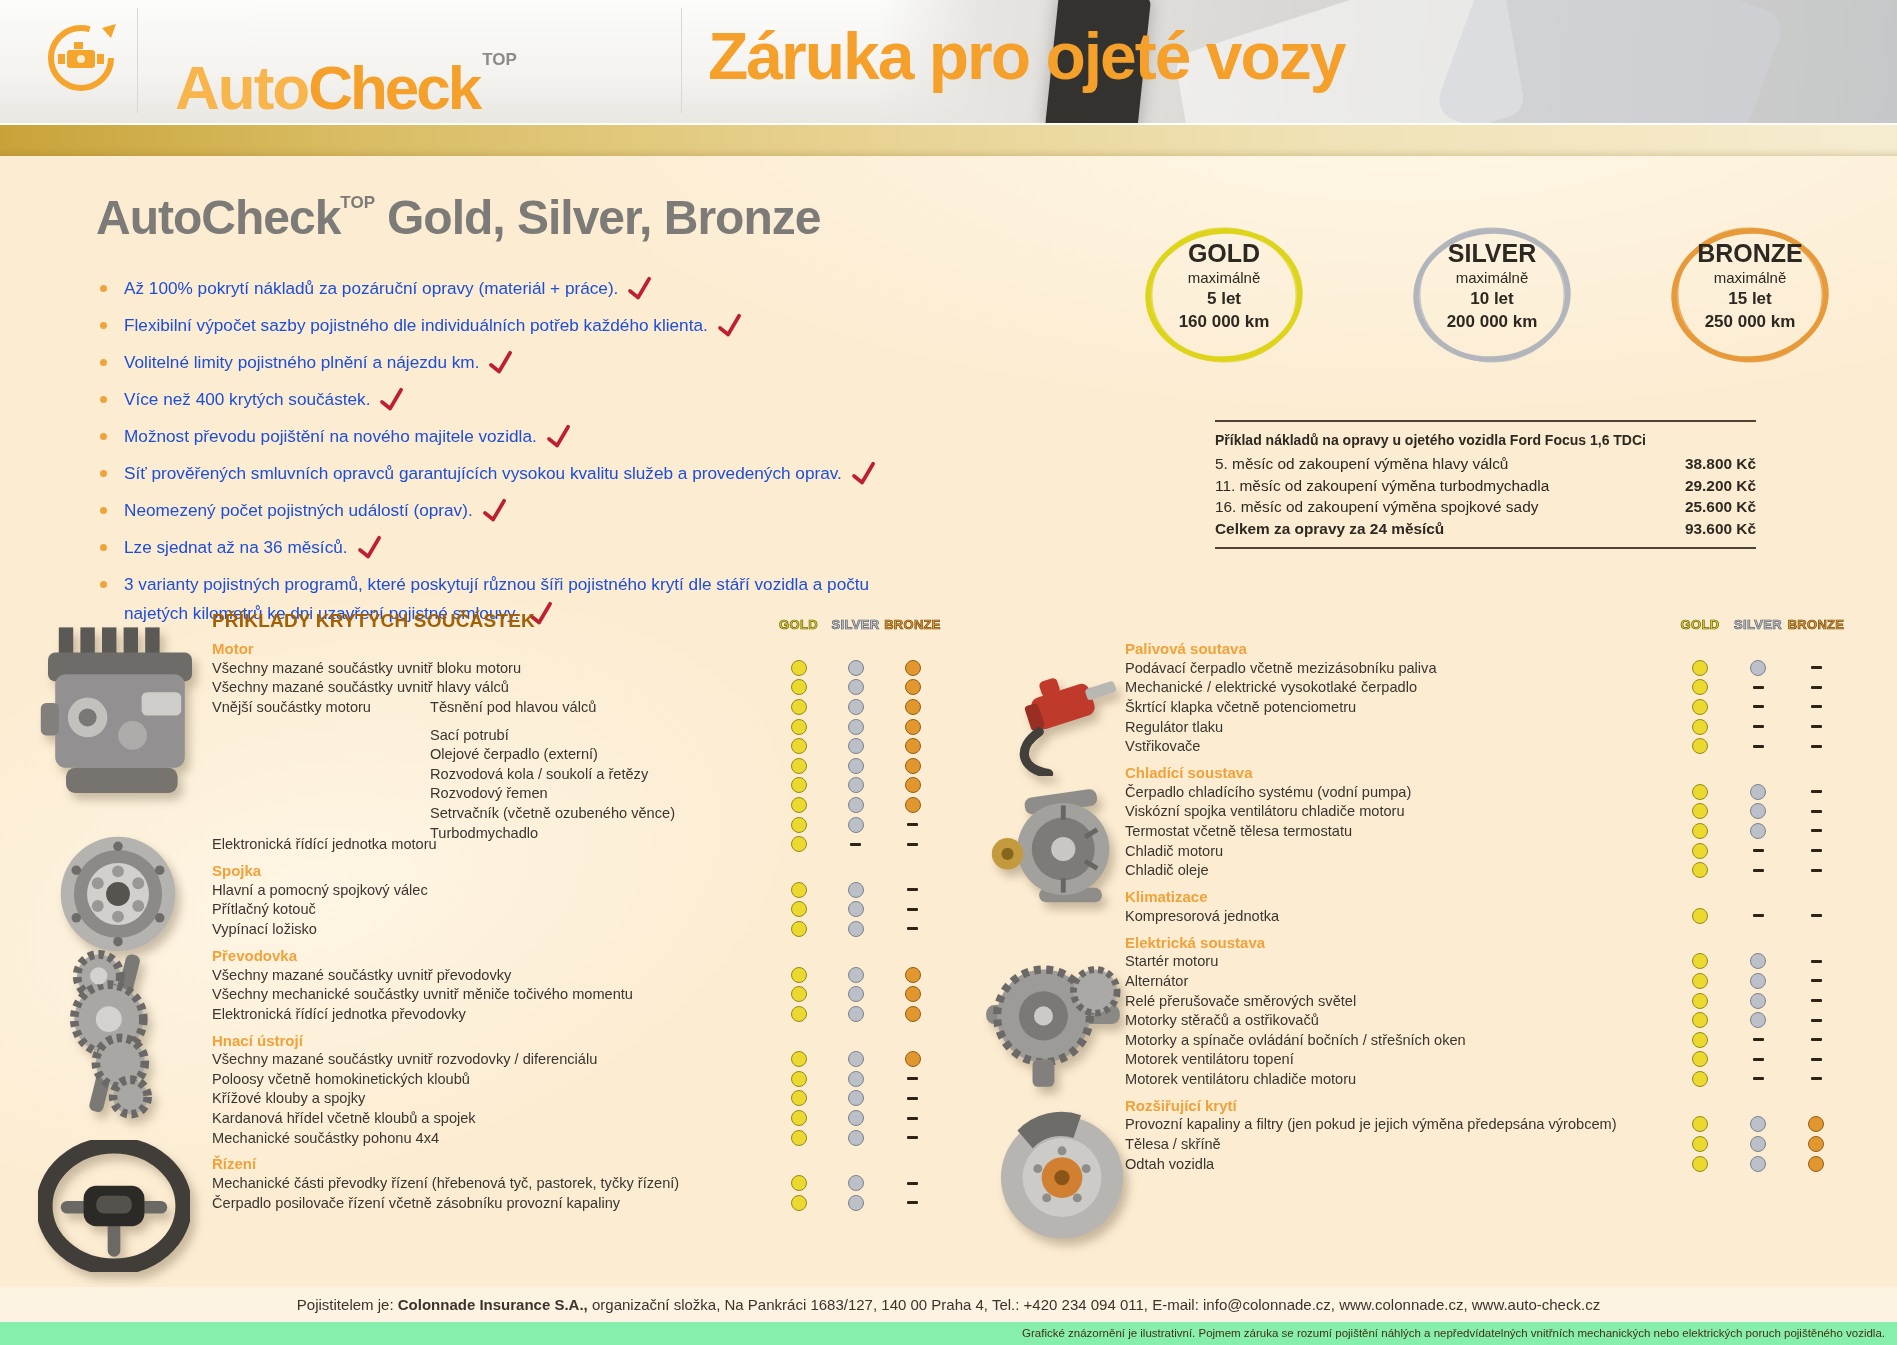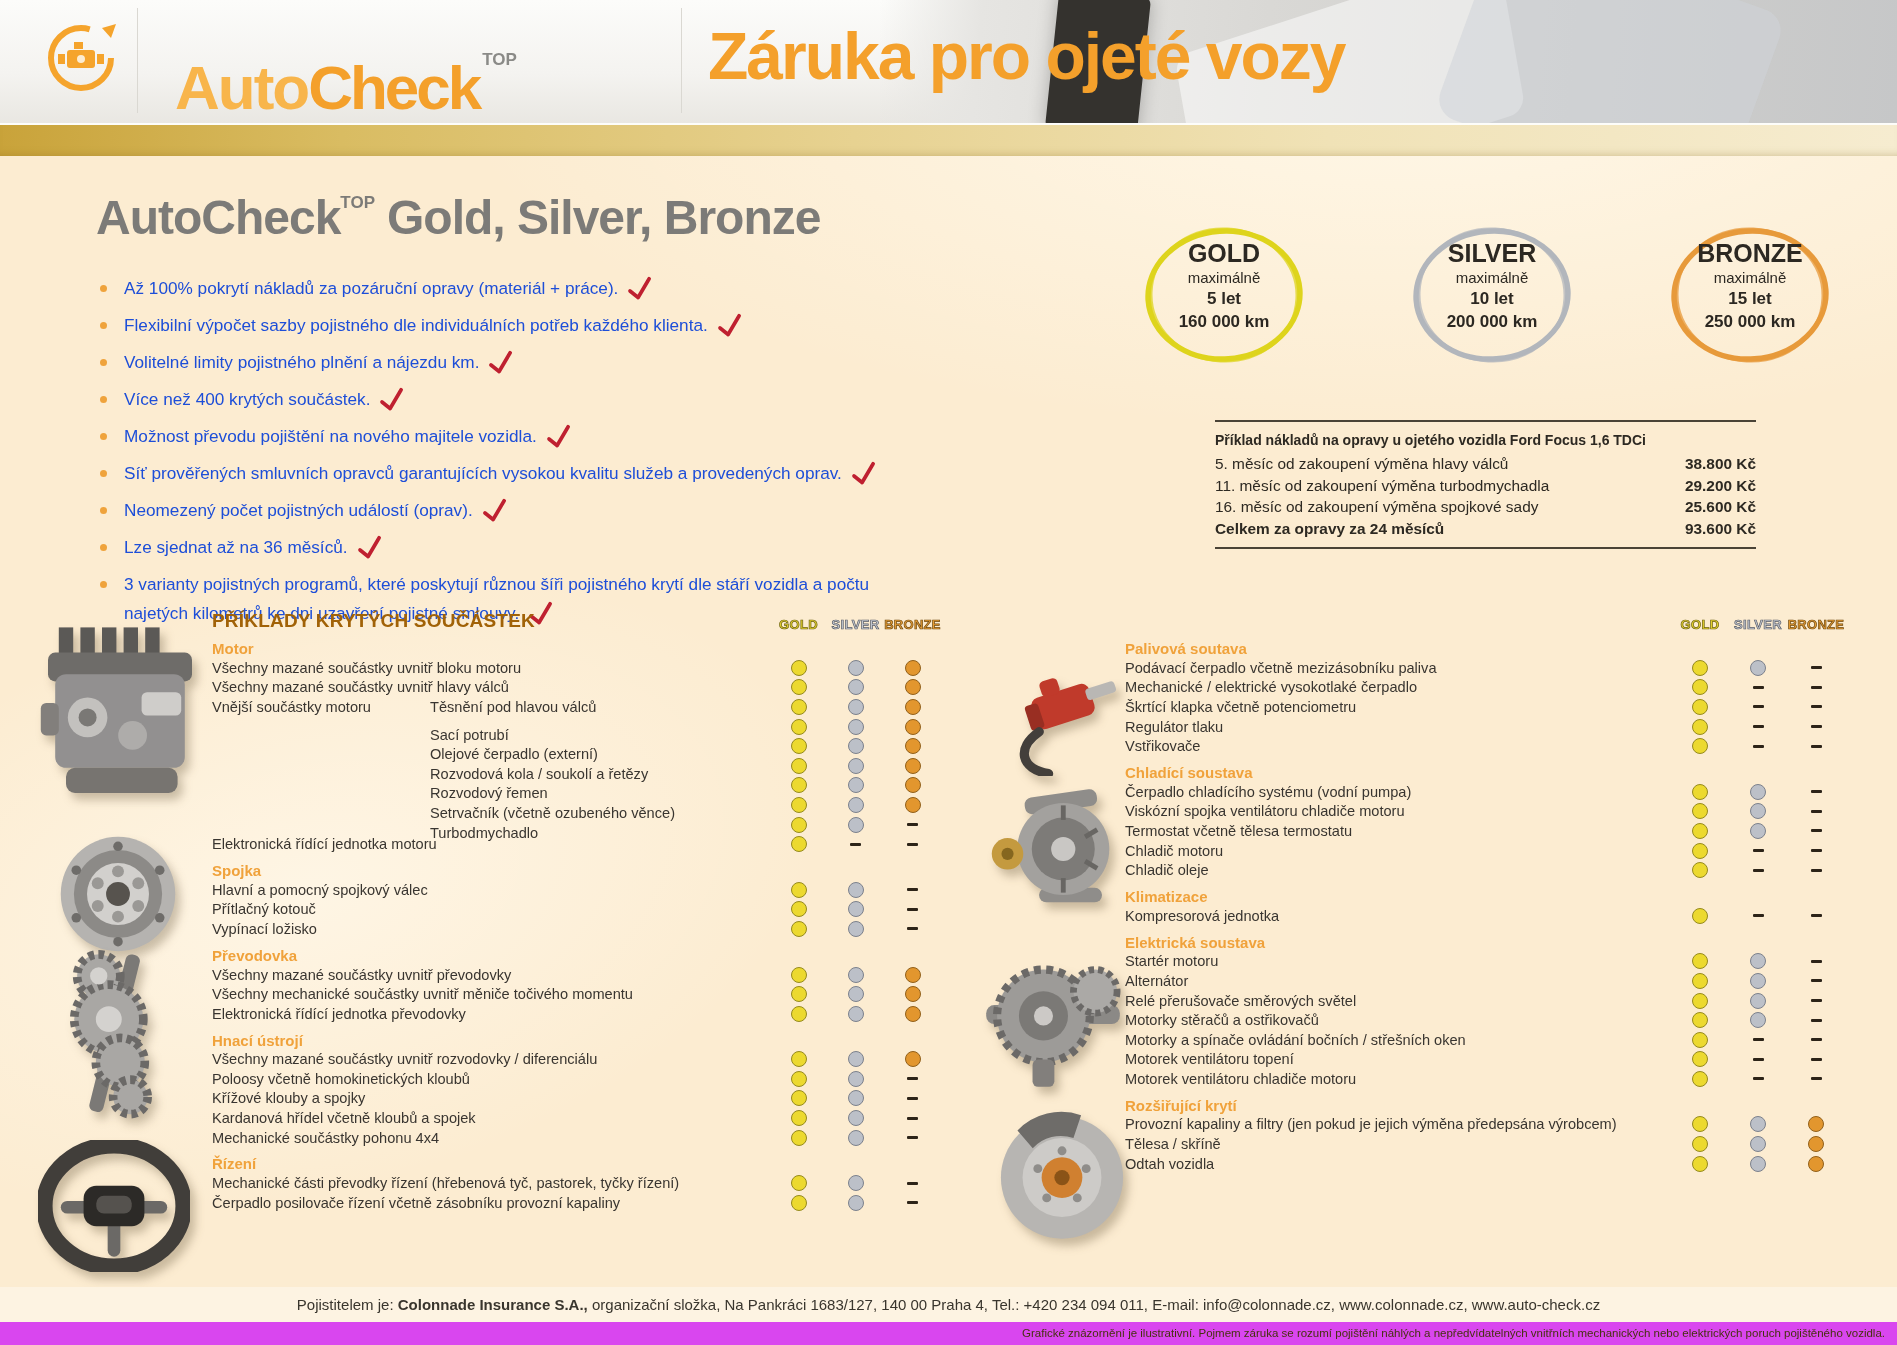--- a/index.html
+++ b/index.html
@@ -90,7 +90,7 @@
   .insurer-band{position:absolute;left:0;top:1287px;width:100%;height:40px;background:rgba(255,253,247,.45);}
   .insurer{position:absolute;left:0;top:1296px;width:100%;text-align:center;font-size:15px;color:#39352d;}
   .insurer b{font-weight:bold;}
-  .disclaimer{position:absolute;left:0;bottom:0;width:100%;height:23px;background:#d946ef;box-sizing:border-box;
+  .disclaimer{position:absolute;left:0;bottom:0;width:100%;height:23px;background:#86efac;box-sizing:border-box;
               text-align:right;padding-right:12px;font-size:11.5px;line-height:23px;color:#46310f;}
 </style>
 </head>

